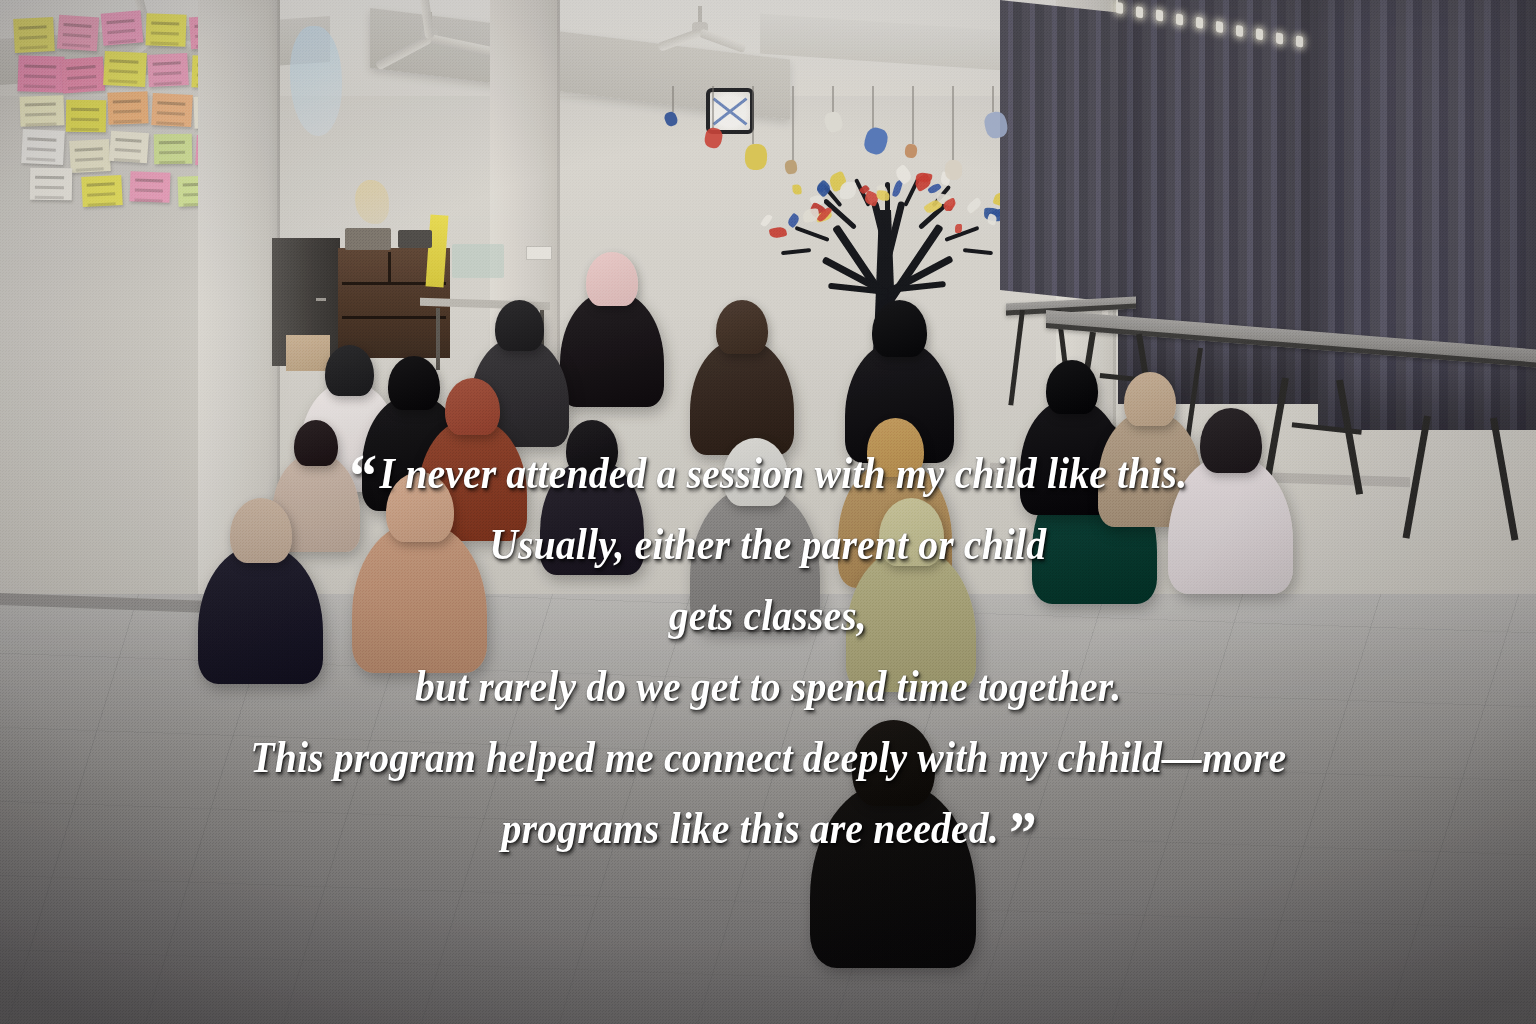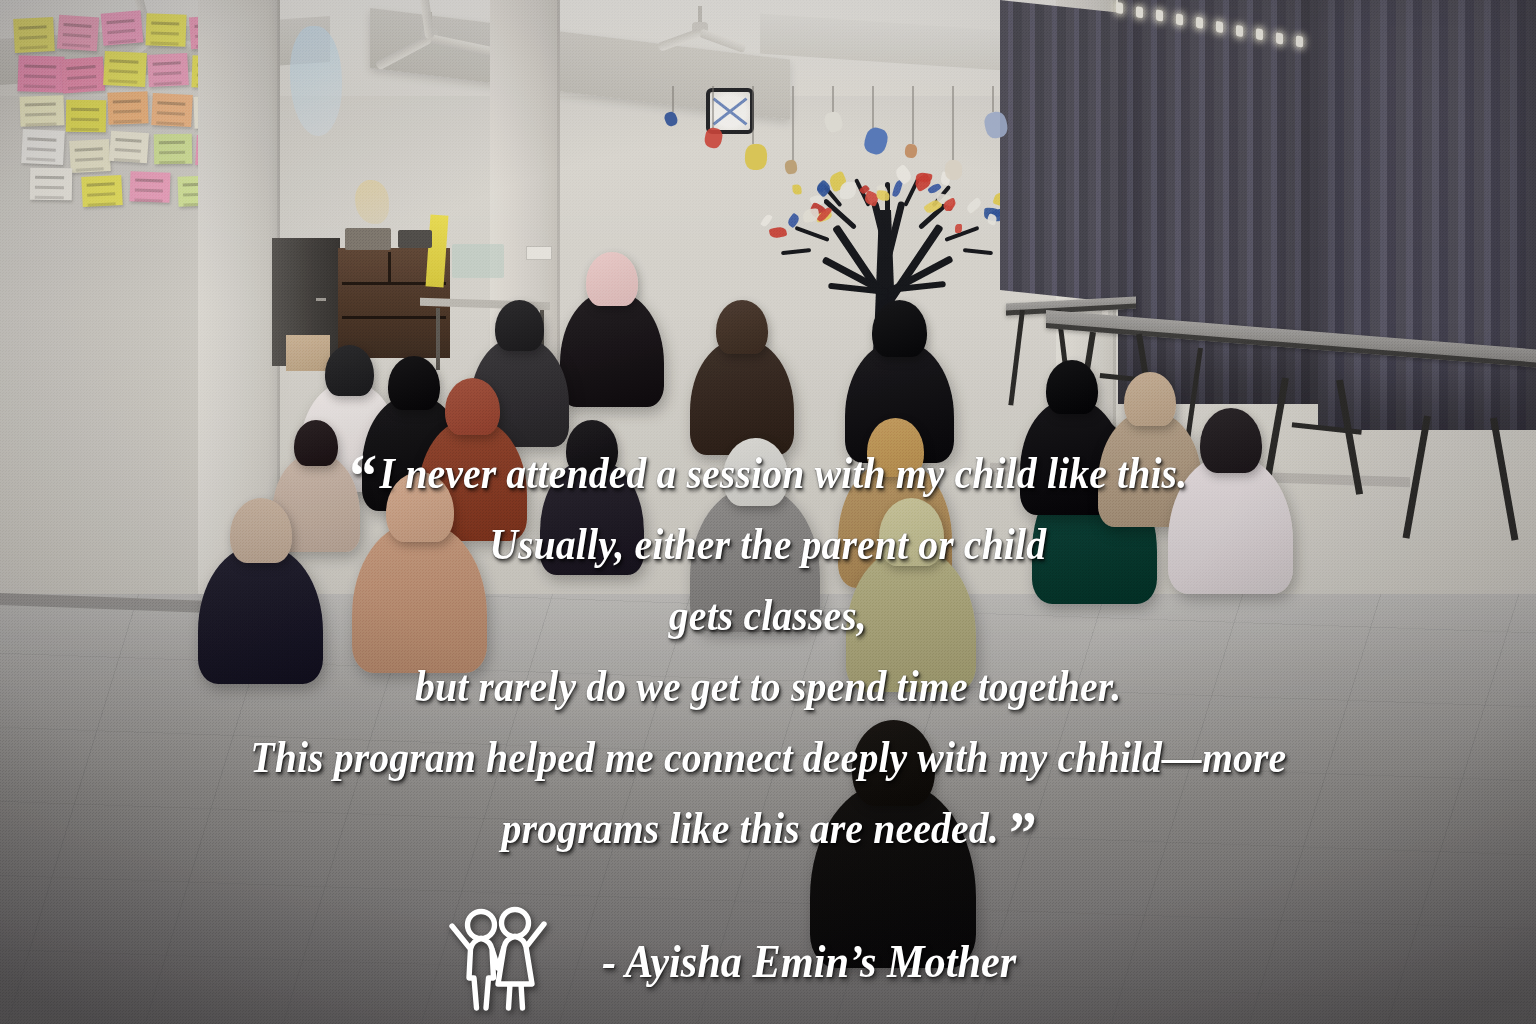--- a/index.html
+++ b/index.html
@@ -621,43 +621,6 @@
 
     </div>
 
-    <div class="attribution">
-
-      <span class="logo">
-        <svg width="104" height="112" viewBox="0 0 104 112" fill="none" aria-hidden="true">
-          <g stroke="#ffffff" stroke-width="5.4" stroke-linecap="round" stroke-linejoin="round" fill="none">
-
-            <circle cx="35" cy="21" r="13.5"></circle>
-
-            <path d="M35 34.5
-                     C 29 36, 25.5 40, 24.5 45
-                     L 6 22
-                     M24.5 45
-                     L 23 74
-                     L 28 74
-                     L 30.5 104
-                     M35 34.5
-                     C 41 36, 45 40, 46 45
-                     L 52 64
-                     M46 45 L 47.5 74 L 42.5 74 L 40 104"></path>
-
-            <circle cx="69" cy="19" r="13.5"></circle>
-
-            <path d="M69 32.5
-                     C 75 34, 79 38, 80 43
-                     L 98 20
-                     M69 32.5
-                     C 63 34, 59 38, 58 43
-                     L 52 64
-                     M80 43 L 86 80 L 52 80 L 58 43
-                     M64 80 L 62.5 104
-                     M75 80 L 76.5 104"></path>
-          </g>
-        </svg>
-      </span>
-
-      <span class="attr-text">- Ayisha Emin’s Mother</span>
-    </div>
 
   </div>
 

